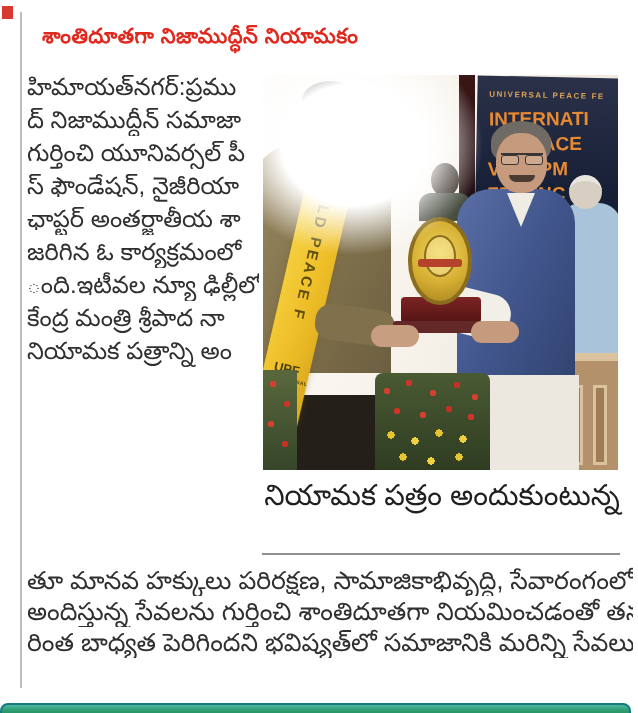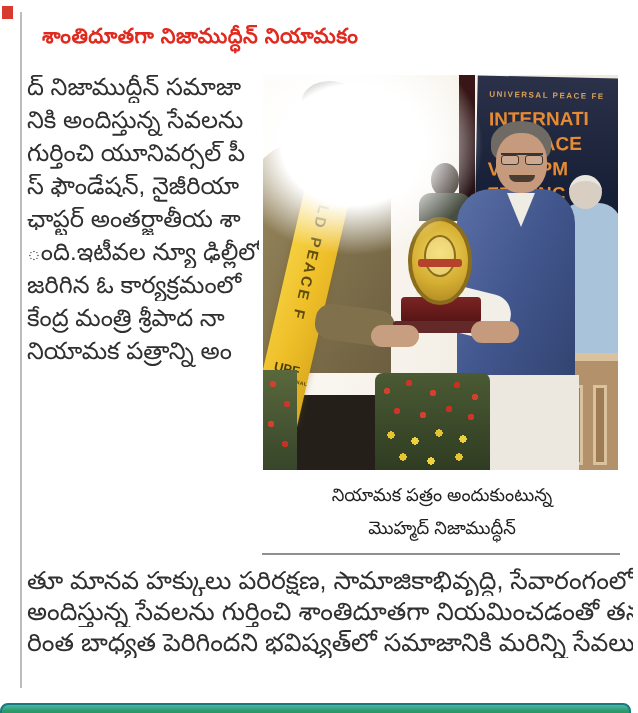--- a/index.html
+++ b/index.html
@@ -184,6 +184,7 @@
   <h1 class="headline">శాంతిదూతగా నిజాముద్ధీన్ నియామకం</h1>
 
   <div class="column">
+    <div class="cline">హిమాయత్‌నగర్:ప్రము</div>
     <div class="cline">ద్ నిజాముద్ధీన్ సమాజా</div>
     <div class="cline">నికి అందిస్తున్న సేవలను</div>
     <div class="cline">గుర్తించి యూనివర్సల్ పీ</div>

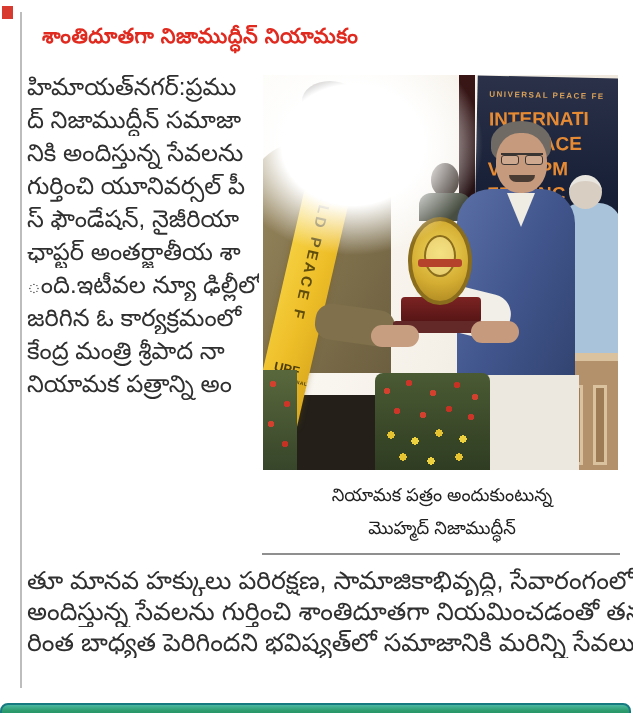--- a/index.html
+++ b/index.html
@@ -186,7 +186,6 @@
   <div class="column">
     <div class="cline">హిమాయత్‌నగర్:ప్రము</div>
     <div class="cline">ద్ నిజాముద్ధీన్ సమాజా</div>
-    <div class="cline">నికి అందిస్తున్న సేవలను</div>
     <div class="cline">గుర్తించి యూనివర్సల్ పీ</div>
     <div class="cline">స్ ఫౌండేషన్, నైజీరియా</div>
     <div class="cline">ఛాప్టర్ అంతర్జాతీయ శా</div>

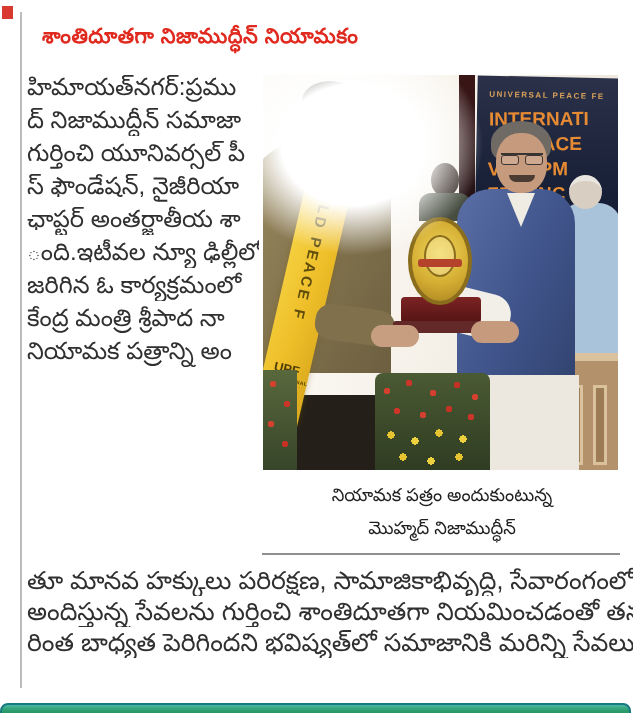--- a/index.html
+++ b/index.html
@@ -189,8 +189,8 @@
     <div class="cline">గుర్తించి యూనివర్సల్ పీ</div>
     <div class="cline">స్ ఫౌండేషన్, నైజీరియా</div>
     <div class="cline">ఛాప్టర్ అంతర్జాతీయ శా</div>
+    <div class="cline">జరిగిన ఓ కార్యక్రమంలో</div>
     <div class="cline">ంది.ఇటీవల న్యూ ఢిల్లీలో</div>
-    <div class="cline">జరిగిన ఓ కార్యక్రమంలో</div>
     <div class="cline">కేంద్ర మంత్రి శ్రీపాద నా</div>
     <div class="cline">నియామక పత్రాన్ని అం</div>
   </div>

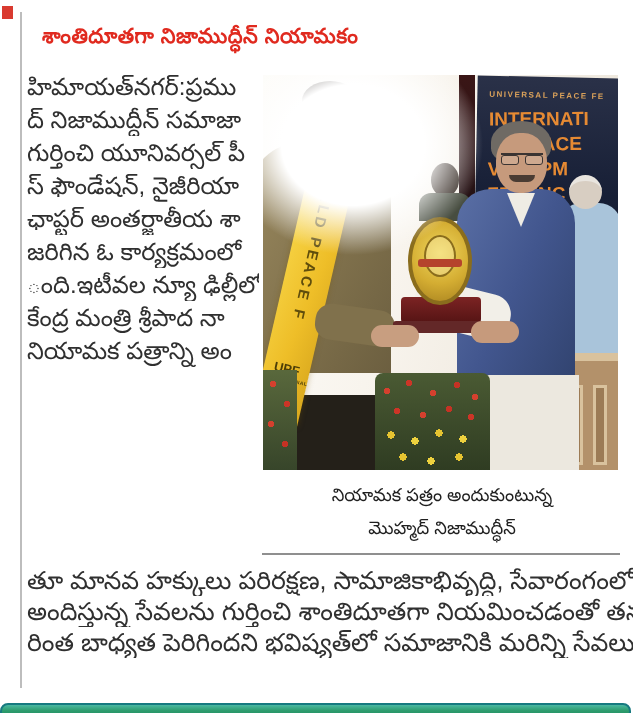--- a/index.html
+++ b/index.html
@@ -160,7 +160,7 @@
     position:absolute; left:263px; top:479px; width:358px;
     text-align:center; color:#1f1f1f;
   }
-  .caption div { font-size:18px; line-height:33px; white-space:nowrap; }
+  .caption div { font-size:29px; line-height:33px; white-space:nowrap; }
   .caption-rule { position:absolute; left:262px; top:553px; width:358px; height:2px; background:#8f8f8f; }
   
   .bottom-para { position:absolute; left:27px; top:565px; width:606px; color:#303030; }

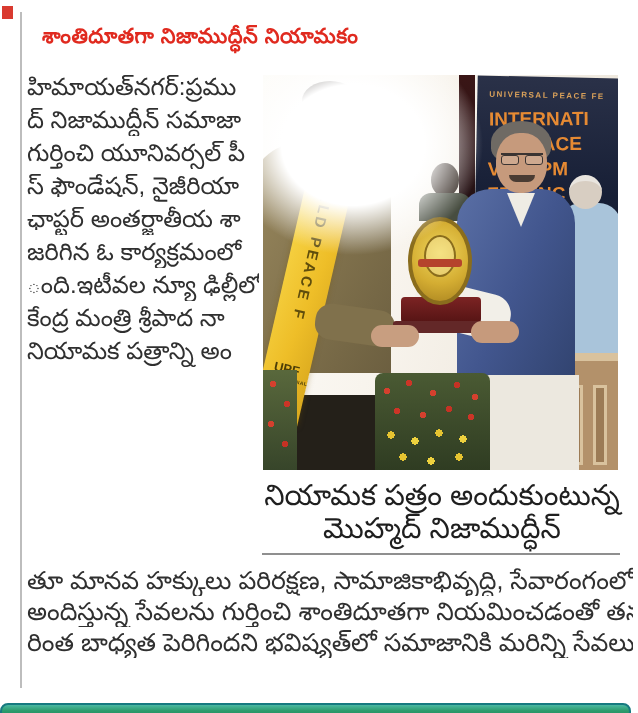--- a/index.html
+++ b/index.html
@@ -258,7 +258,6 @@
 
   <div class="caption">
     <div>నియామక పత్రం అందుకుంటున్న</div>
-    <div>మొహ్మద్ నిజాముద్ధీన్</div>
   </div>
   <div class="caption-rule"></div>
 

